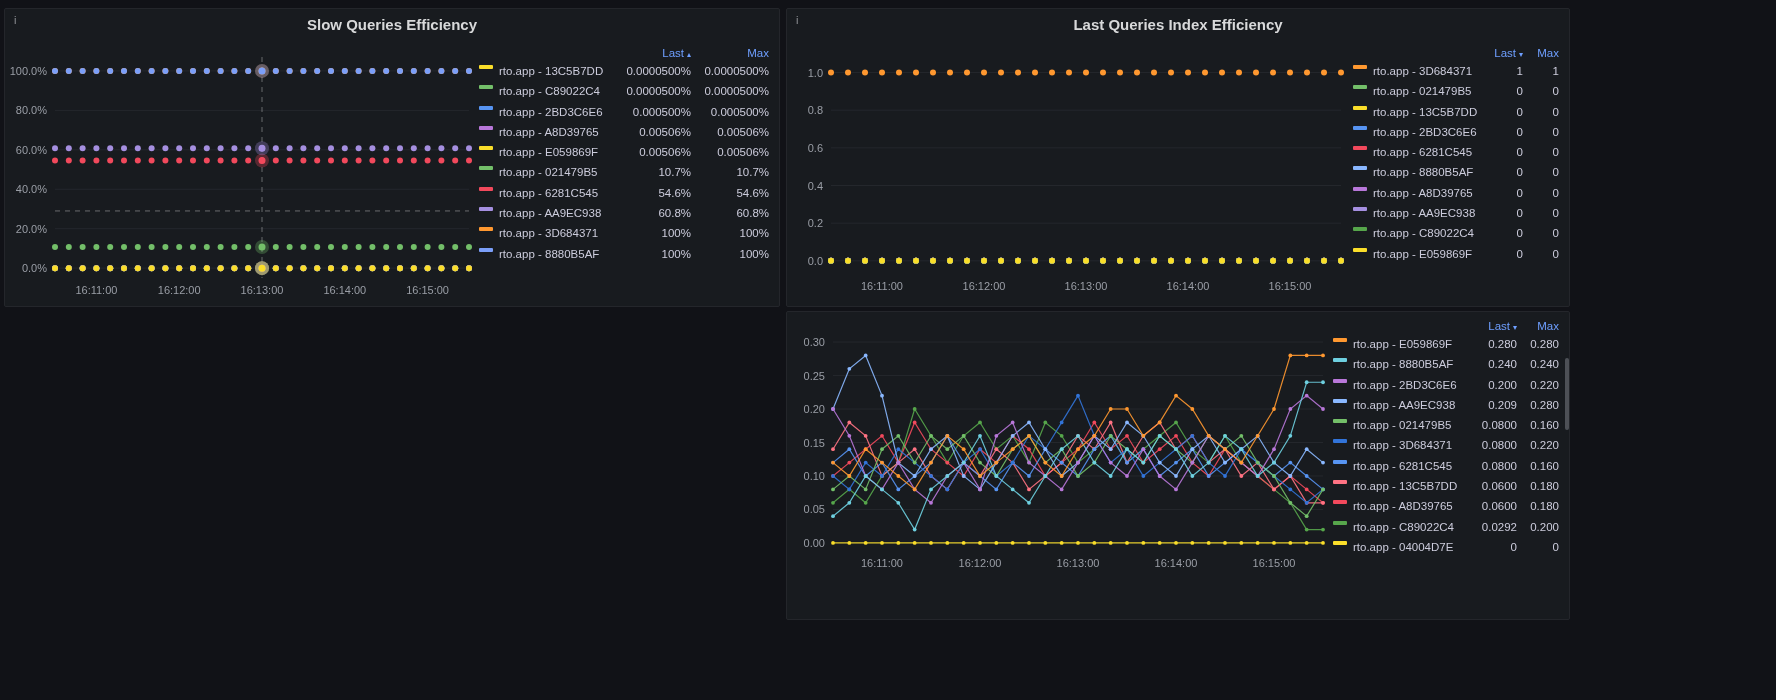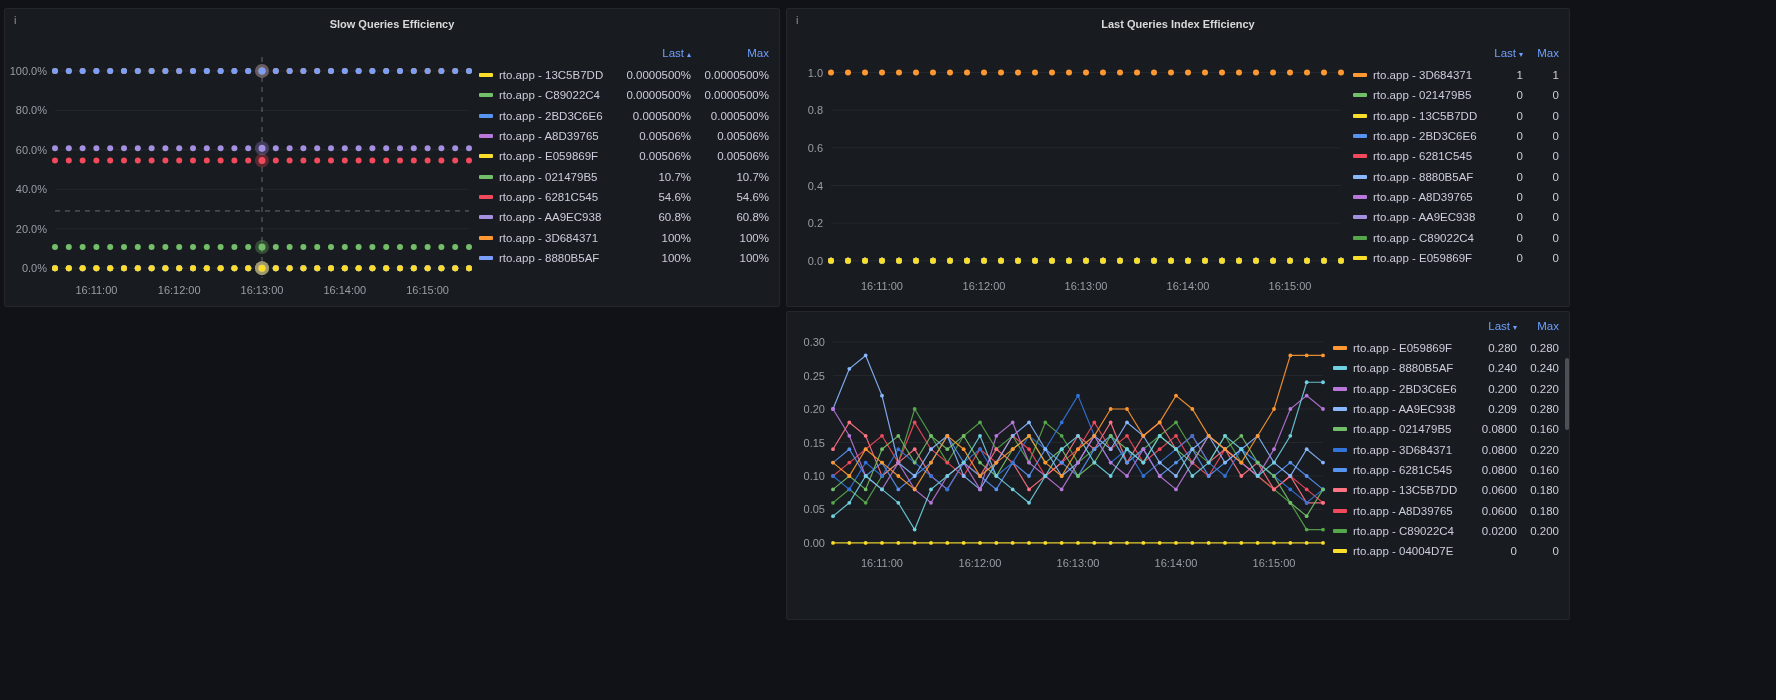--- a/index.html
+++ b/index.html
@@ -6,7 +6,7 @@
   body{width:1776px;height:700px;background:#111217;font-family:"Liberation Sans",sans-serif;position:relative;overflow:hidden}
   .panel{position:absolute;background:#181b1f;border:1px solid #24262b;border-radius:2px;display:flex;flex-direction:column}
   .panel-header{height:30px;flex:none;display:flex;align-items:center;justify-content:center;position:relative}
-  .panel-title{font-size:11px;font-weight:600;color:#d8d9da;cursor:pointer}
+  .panel-title{font-size:15px;font-weight:600;color:#d8d9da;cursor:pointer}
   .info-corner{position:absolute;left:9px;top:5px;font-size:11px;color:#8e9196}
   .panel-body{flex:1;display:flex;min-height:0}
   svg.chart{flex:none;display:block}

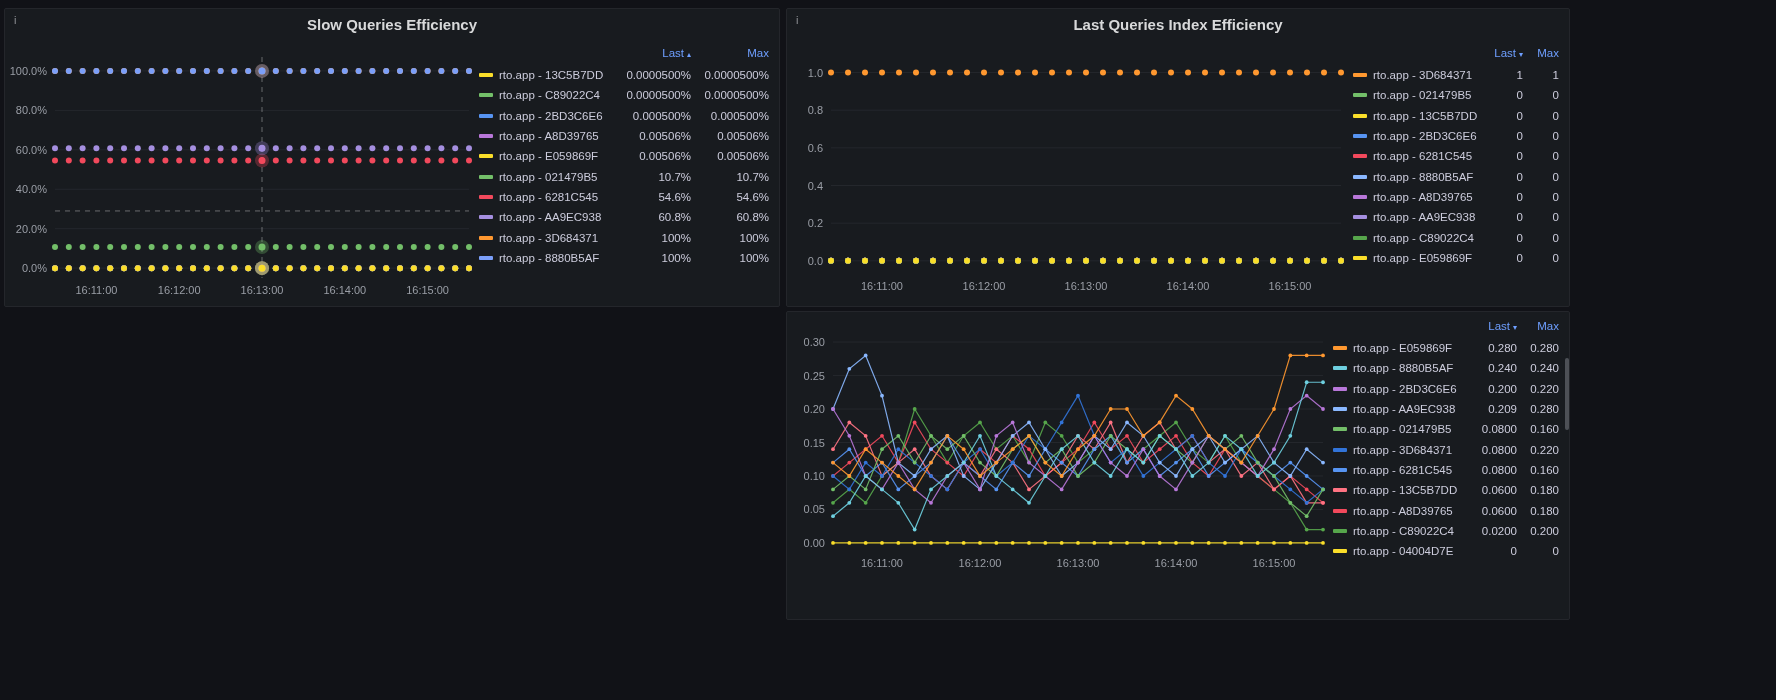--- a/index.html
+++ b/index.html
@@ -14,7 +14,7 @@
   .legend{flex:1;padding:8px 10px 0 0;font-size:11.5px;color:#ccccdc;min-width:0}
   .legend-header{display:flex;height:18px;color:#6e9fff}
   .legend-header .col-name{flex:1}
-  .legend-row{display:flex;align-items:center;height:20.3px}
+  .legend-row{display:flex;align-items:flex-start;height:20.3px}
   .swatch{flex:none;width:14px;height:4px;border-radius:1px;margin-right:6px}
   .series-name{flex:1;white-space:nowrap;overflow:hidden;text-overflow:ellipsis;cursor:pointer}
   .val{text-align:right;flex:none}

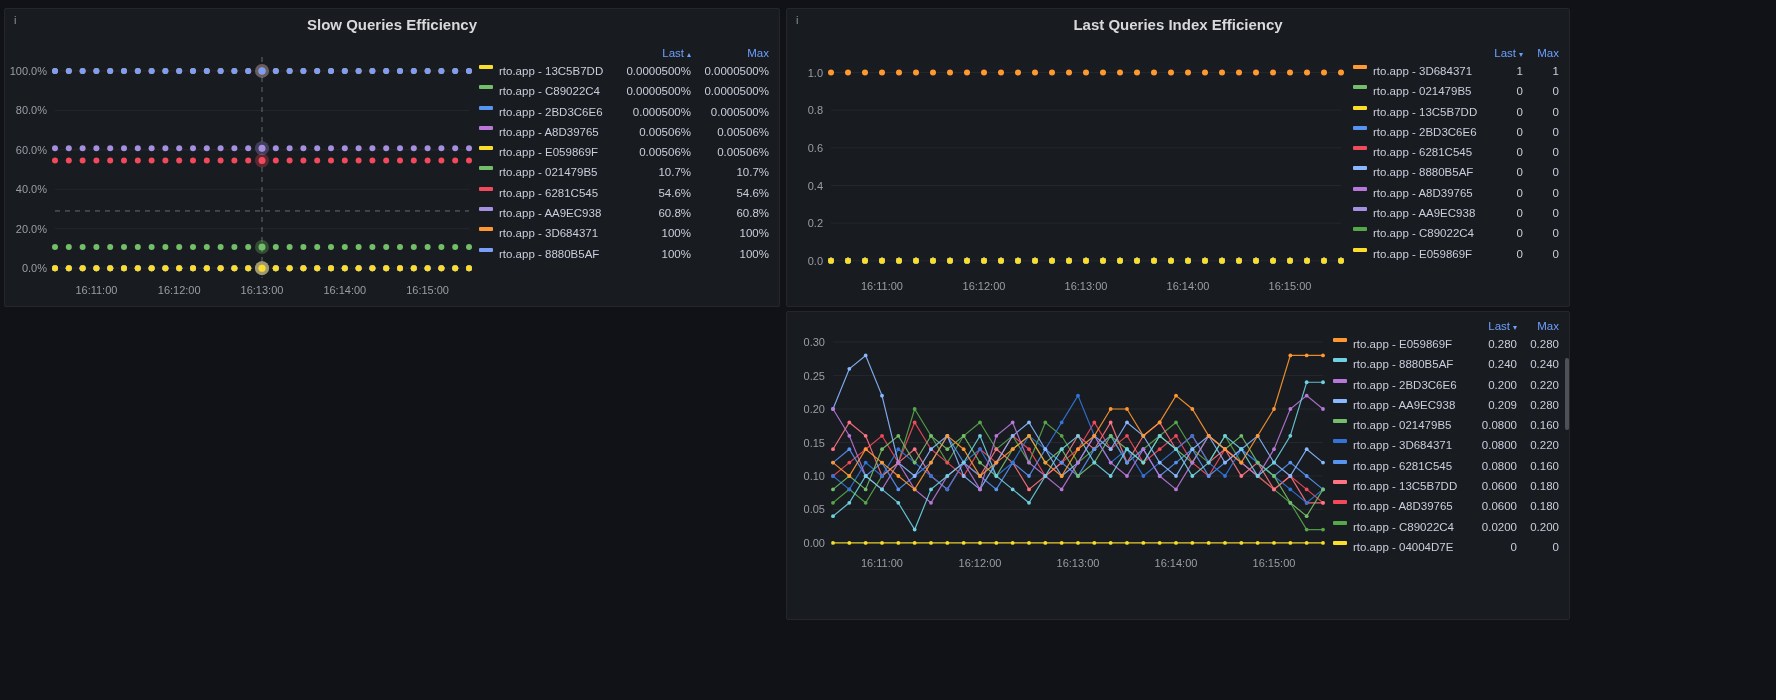--- a/index.html
+++ b/index.html
@@ -1373,7 +1373,7 @@
           <div class="legend-row">
             <span class="swatch" style="background: rgb(86, 166, 75);"></span>
             <span class="series-name">rto.app - C89022C4</span>
-            <span class="val val-last">0.0200</span>
+            <span class="val val-last">0.0292</span>
             <span class="val val-max">0.200</span>
           </div>
           <div class="legend-row">

